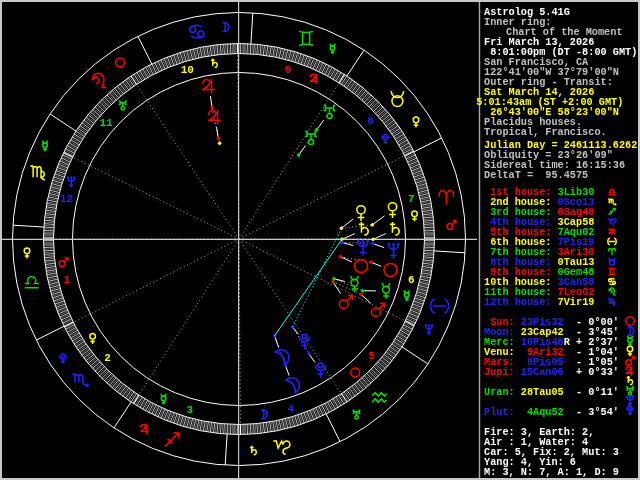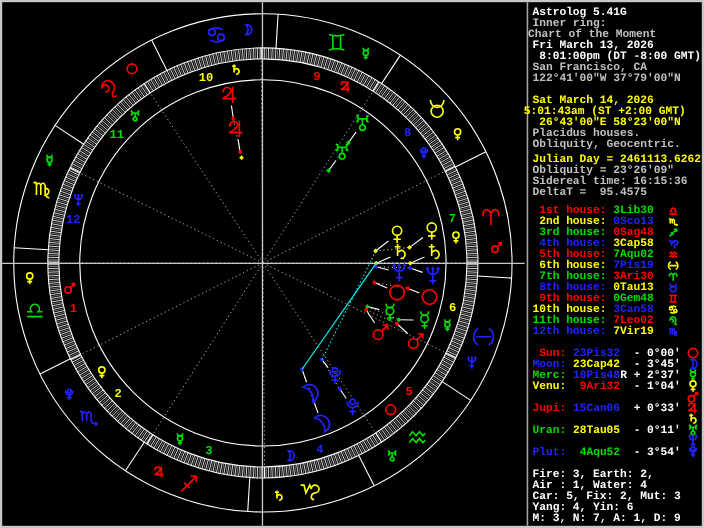--- a/index.html
+++ b/index.html
@@ -392,7 +392,7 @@
 </svg>
 <div class="r" style="left:484.0px;top:7px"><span style="color:#ffffff">Astrolog 5.41G</span></div>
 <div class="r" style="left:484.0px;top:17px"><span style="color:#c0c0c0">Inner ring:</span></div>
-<div class="r" style="left:480px;top:27px"><span style="color:#c0c0c0">Chart of the Moment</span></div>
+<div class="r" style="left:506px;top:27px"><span style="color:#c0c0c0">Chart of the Moment</span></div>
 <div class="r" style="left:484.0px;top:37px"><span style="color:#ffffff">Fri March 13, 2026</span></div>
 <div class="r" style="left:484.0px;top:47px"><span style="color:#ffffff"> 8:01:00pm (DT -8:00 GMT)</span></div>
 <div class="r" style="left:484.0px;top:57px"><span style="color:#c0c0c0">San Francisco, CA</span></div>

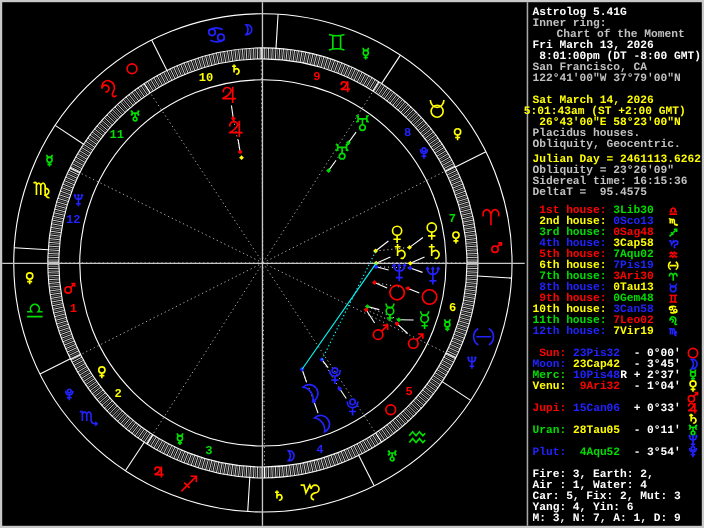--- a/index.html
+++ b/index.html
@@ -397,6 +397,7 @@
 <div class="r" style="left:484.0px;top:47px"><span style="color:#ffffff"> 8:01:00pm (DT -8:00 GMT)</span></div>
 <div class="r" style="left:484.0px;top:57px"><span style="color:#c0c0c0">San Francisco, CA</span></div>
 <div class="r" style="left:484.0px;top:67px"><span style="color:#c0c0c0">122°41'00"W 37°79'00"N</span></div>
+<div class="r" style="left:484.0px;top:77px"><span style="color:#c0c0c0">Outer ring - Transit:</span></div>
 <div class="r" style="left:484.0px;top:87px"><span style="color:#ffff00">Sat March 14, 2026</span></div>
 <div class="r" style="left:470px;top:97px"><span style="color:#ffff00"> 5:01:43am (ST +2:00 GMT)</span></div>
 <div class="r" style="left:484.0px;top:107px"><span style="color:#ffff00"> 26°43'00"E 58°23'00"N</span></div>

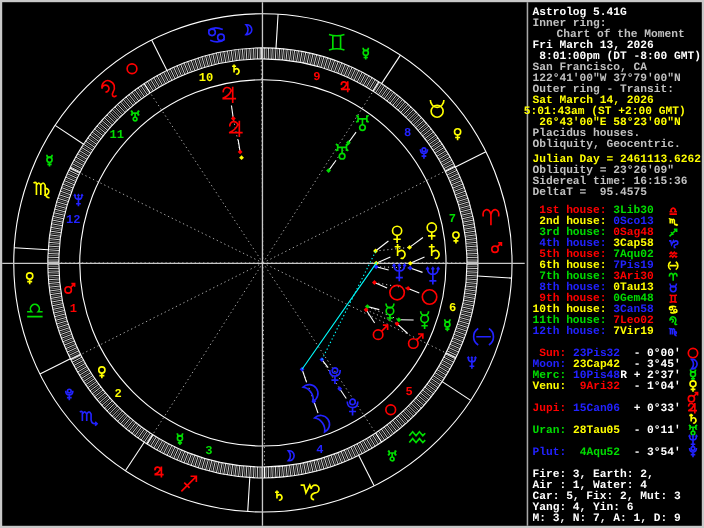--- a/index.html
+++ b/index.html
@@ -402,7 +402,7 @@
 <div class="r" style="left:470px;top:97px"><span style="color:#ffff00"> 5:01:43am (ST +2:00 GMT)</span></div>
 <div class="r" style="left:484.0px;top:107px"><span style="color:#ffff00"> 26°43'00"E 58°23'00"N</span></div>
 <div class="r" style="left:484.0px;top:117px"><span style="color:#c0c0c0">Placidus houses.</span></div>
-<div class="r" style="left:484.0px;top:127px"><span style="color:#c0c0c0">Obliquity, Geocentric.</span></div>
+<div class="r" style="left:484.0px;top:127px"><span style="color:#c0c0c0">Tropical, Francisco.</span></div>
 <div class="r" style="left:484.0px;top:140px"><span style="color:#ffff00">Julian Day = 2461113.6262</span></div>
 <div class="r" style="left:484.0px;top:150px"><span style="color:#c0c0c0">Obliquity = 23°26'09"</span></div>
 <div class="r" style="left:484.0px;top:160px"><span style="color:#c0c0c0">Sidereal time: 16:15:36</span></div>

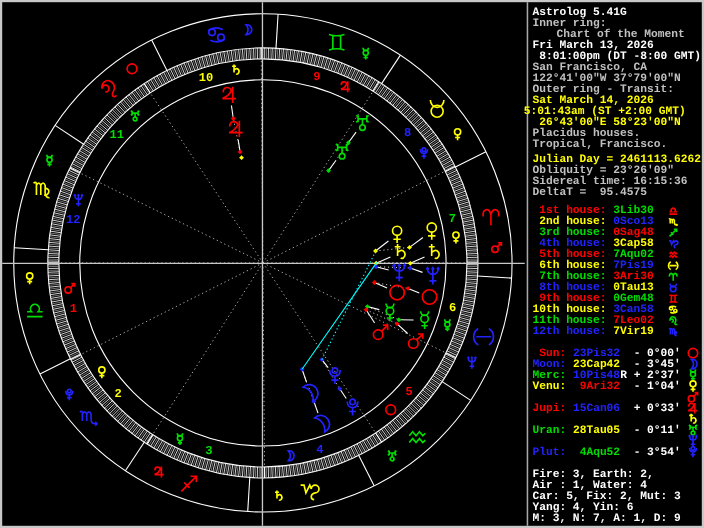--- a/index.html
+++ b/index.html
@@ -423,6 +423,7 @@
 <div class="r" style="left:484.0px;top:327px"><span style="color:#2222ff">Moon:</span><span style="color:#ffffff"> </span><span style="color:#ffff00">23Cap42</span><span style="color:#ffffff"> </span><span style="color:#ffffff"> - 3°45'</span></div>
 <div class="r" style="left:484.0px;top:337px"><span style="color:#00dd00">Merc:</span><span style="color:#ffffff"> </span><span style="color:#2222ff">10Pis48</span><span style="color:#ffffff">R</span><span style="color:#ffffff"> + 2°37'</span></div>
 <div class="r" style="left:484.0px;top:347px"><span style="color:#ffff00">Venu:</span><span style="color:#ffffff"> </span><span style="color:#ff0000"> 9Ari32</span><span style="color:#ffffff"> </span><span style="color:#ffffff"> - 1°04'</span></div>
+<div class="r" style="left:484.0px;top:357px"><span style="color:#ff0000">Mars:</span><span style="color:#ffffff"> </span><span style="color:#2222ff"> 9Pis05</span><span style="color:#ffffff"> </span><span style="color:#ffffff"> - 1°05'</span></div>
 <div class="r" style="left:484.0px;top:367px"><span style="color:#ff0000">Jupi:</span><span style="color:#ffffff"> </span><span style="color:#2222ff">15Can06</span><span style="color:#ffffff"> </span><span style="color:#ffffff"> + 0°33'</span></div>
 <div class="r" style="left:484.0px;top:387px"><span style="color:#00dd00">Uran:</span><span style="color:#ffffff"> </span><span style="color:#ffff00">28Tau05</span><span style="color:#ffffff"> </span><span style="color:#ffffff"> - 0°11'</span></div>
 <div class="r" style="left:484.0px;top:407px"><span style="color:#2222ff">Plut:</span><span style="color:#ffffff"> </span><span style="color:#00dd00"> 4Aqu52</span><span style="color:#ffffff"> </span><span style="color:#ffffff"> - 3°54'</span></div>

